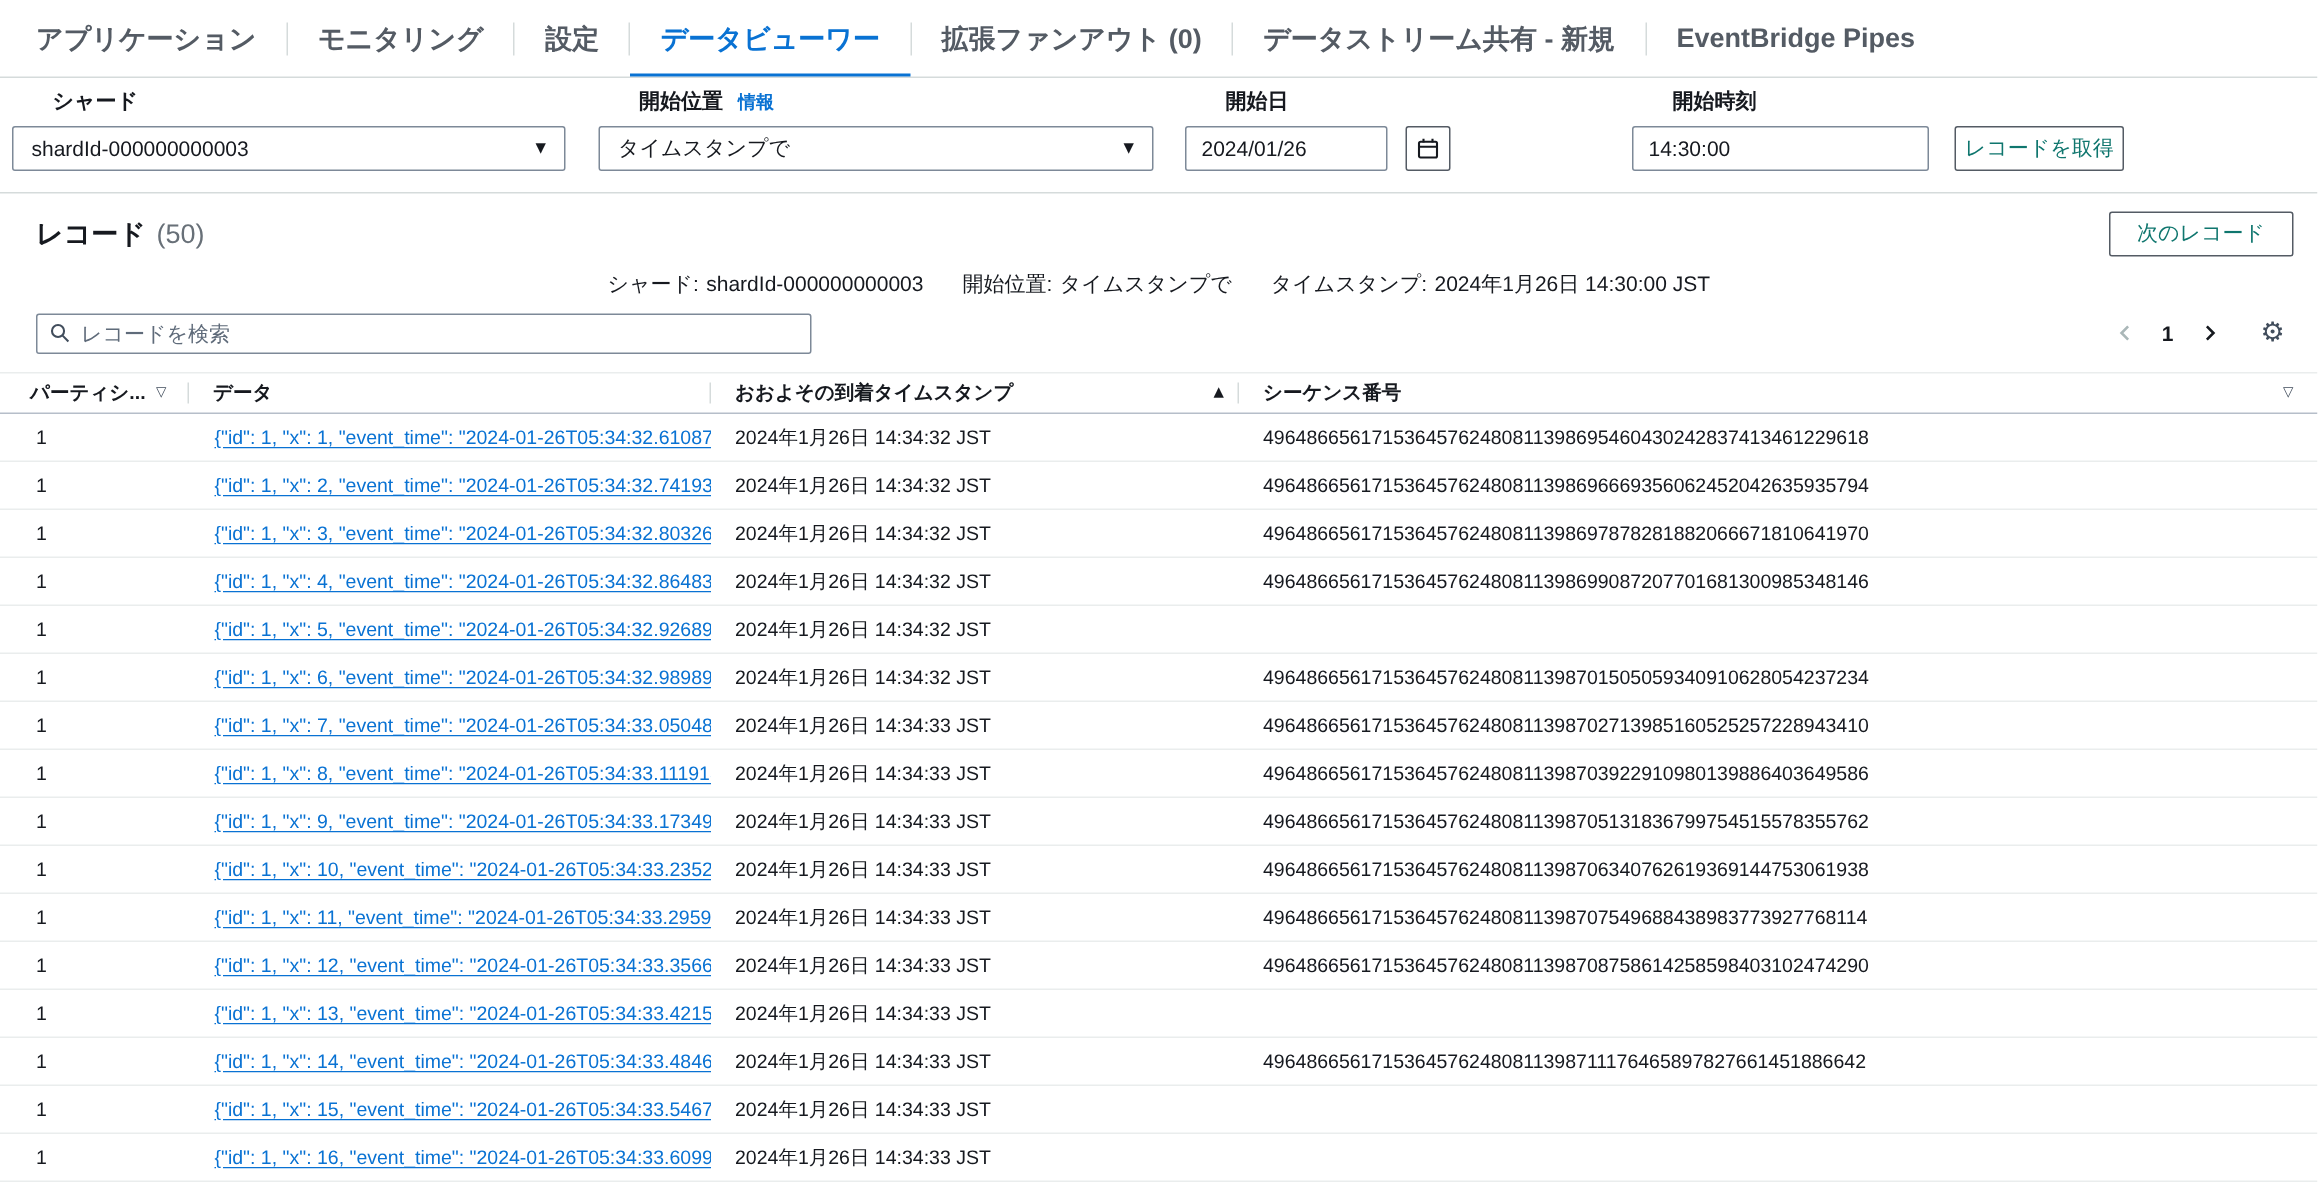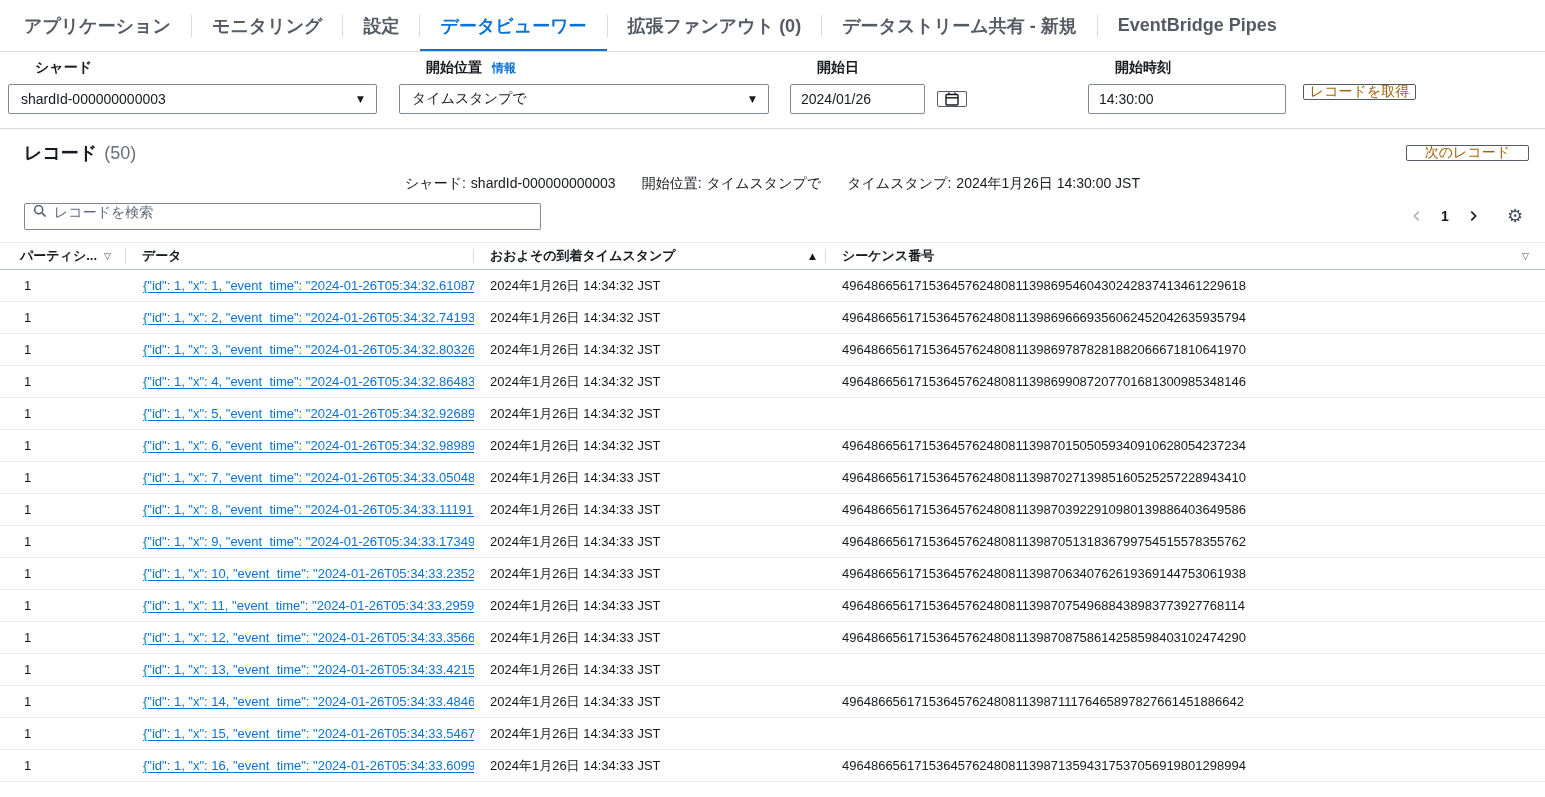--- a/index.html
+++ b/index.html
@@ -40,8 +40,8 @@
   input.text-input { width:100%; outline:none; display:block; padding:0 10px; }
   .caret { font-size:9px; color:#16191f; margin-left:8px; }
   .btn {
-    height:16px; border:1px solid #545b64; border-radius:2px; background:#fff;
-    color:#a16207; font-size:14px; display:inline-flex; align-items:center;
+    height:30px; border:1px solid #545b64; border-radius:2px; background:#fff;
+    color:#0f766e; font-size:14px; display:inline-flex; align-items:center;
     justify-content:center; padding:0 18px; cursor:pointer; white-space:nowrap;
   }
   .icon-btn { width:30px; padding:0; }

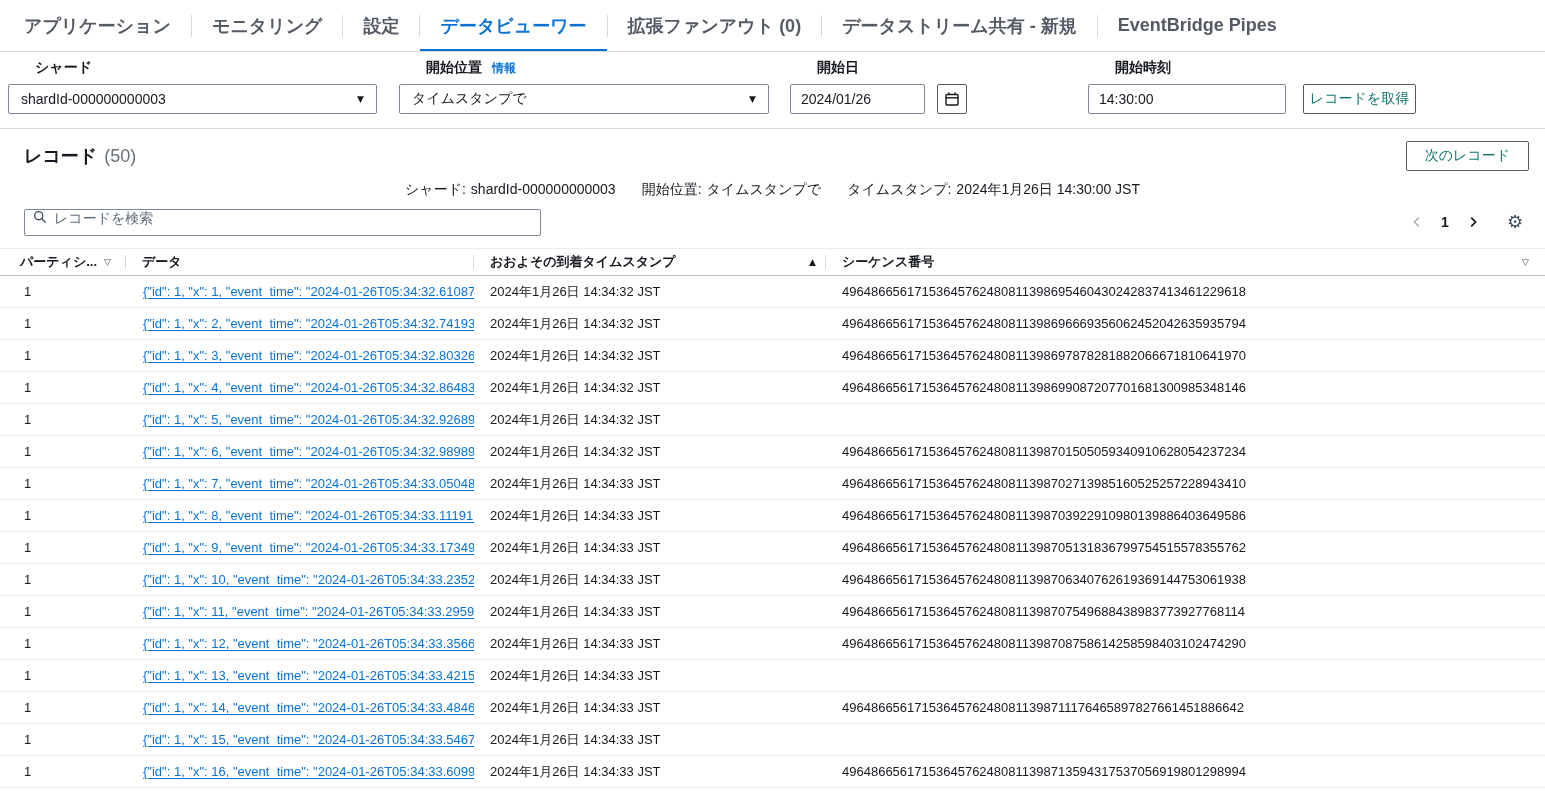--- a/index.html
+++ b/index.html
@@ -67,7 +67,7 @@
   .toolbar { display:flex; justify-content:space-between; align-items:center; padding:9px 16px 12px 24px; }
   .search-box {
     width:517px; height:27px; border:1px solid #7d8998; border-radius:2px;
-    display:flex; align-items:flex-start; padding:0 8px; gap:7px; background:#fff;
+    display:flex; align-items:center; padding:0 8px; gap:7px; background:#fff;
   }
   .search-box input { border:none; outline:none; flex:1; font-size:14px; color:#16191f; font-family:inherit; }
   .search-box input::placeholder { color:#5f6b7a; opacity:1; }

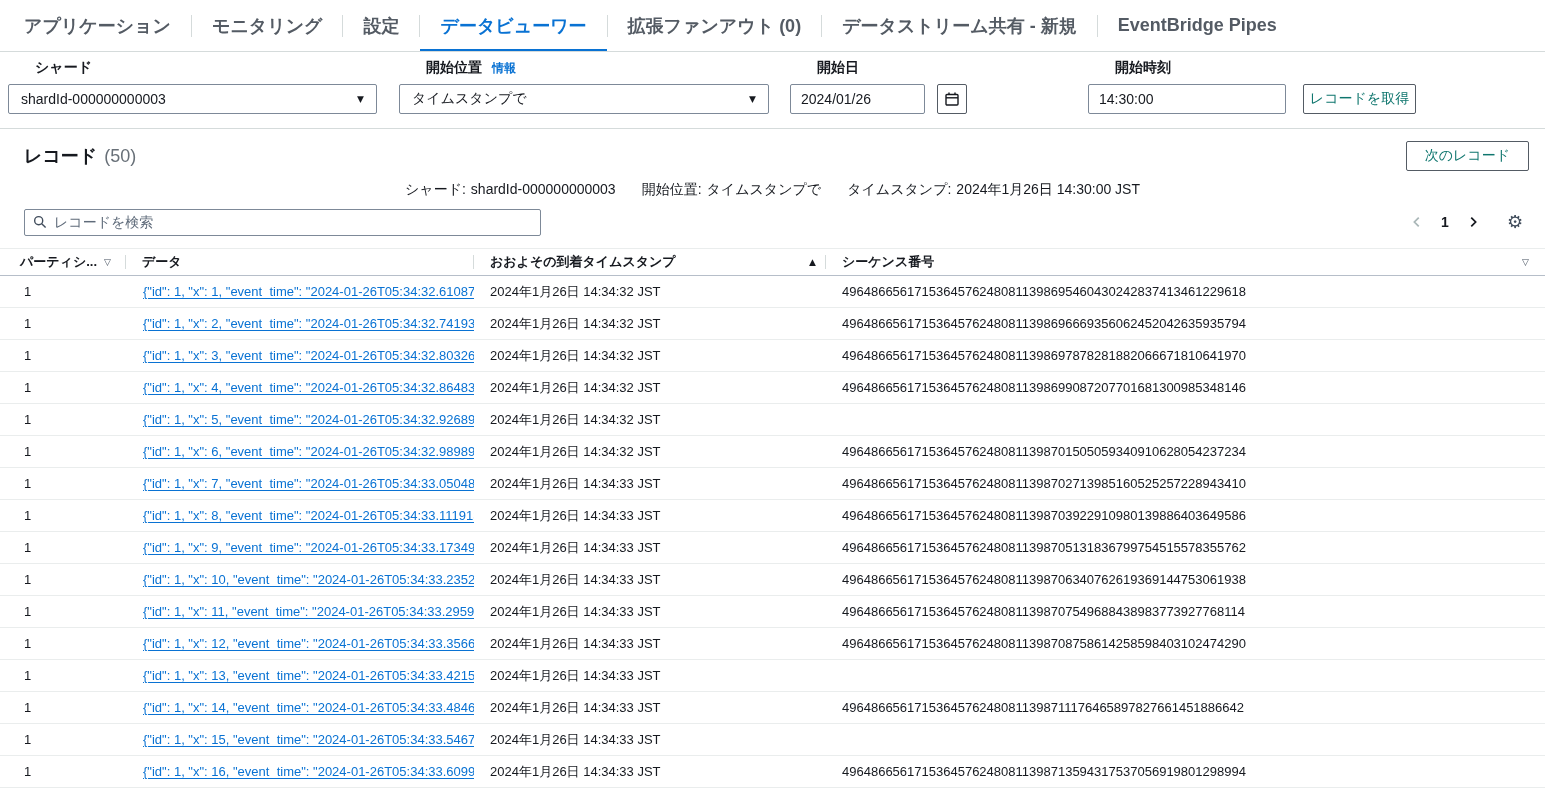--- a/index.html
+++ b/index.html
@@ -374,7 +374,6 @@
         <a class="data-link" href="#">{"id": 1, "x": 16, "event_time": "2024-01-26T05:34:33.609903"}</a>
       </div>
       <div class="td">2024年1月26日 14:34:33 JST</div>
-      <div class="td">49648665617153645762480811398713594317537056919801298994</div>
     </div>
   </div>
 

